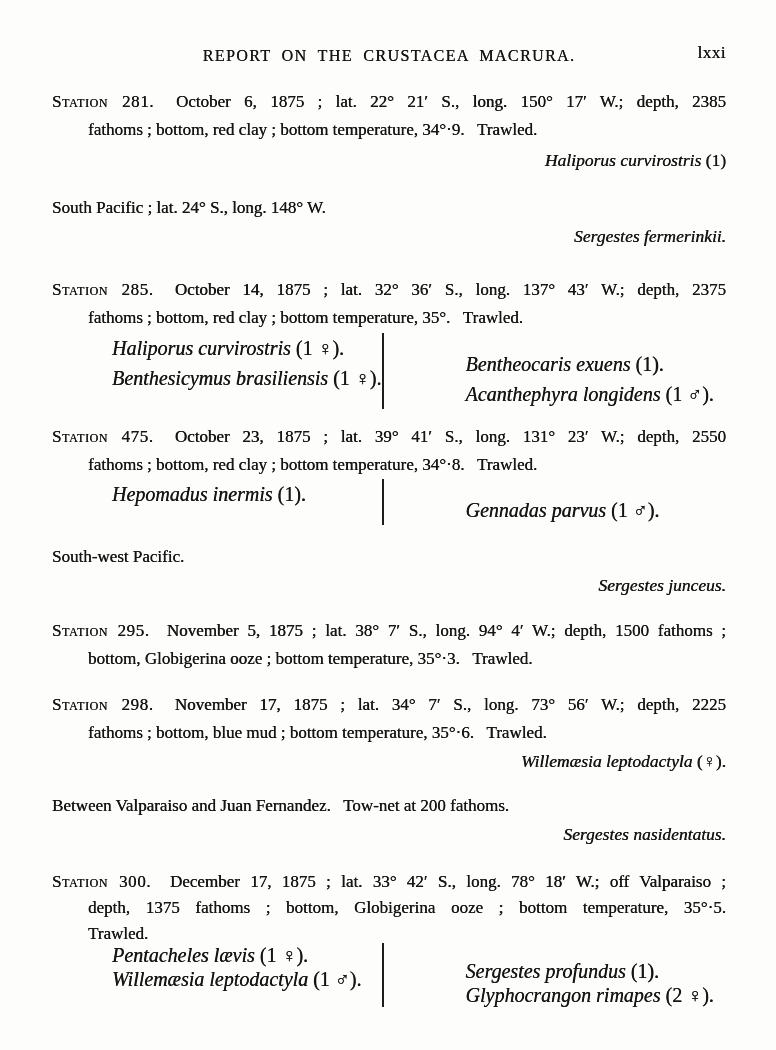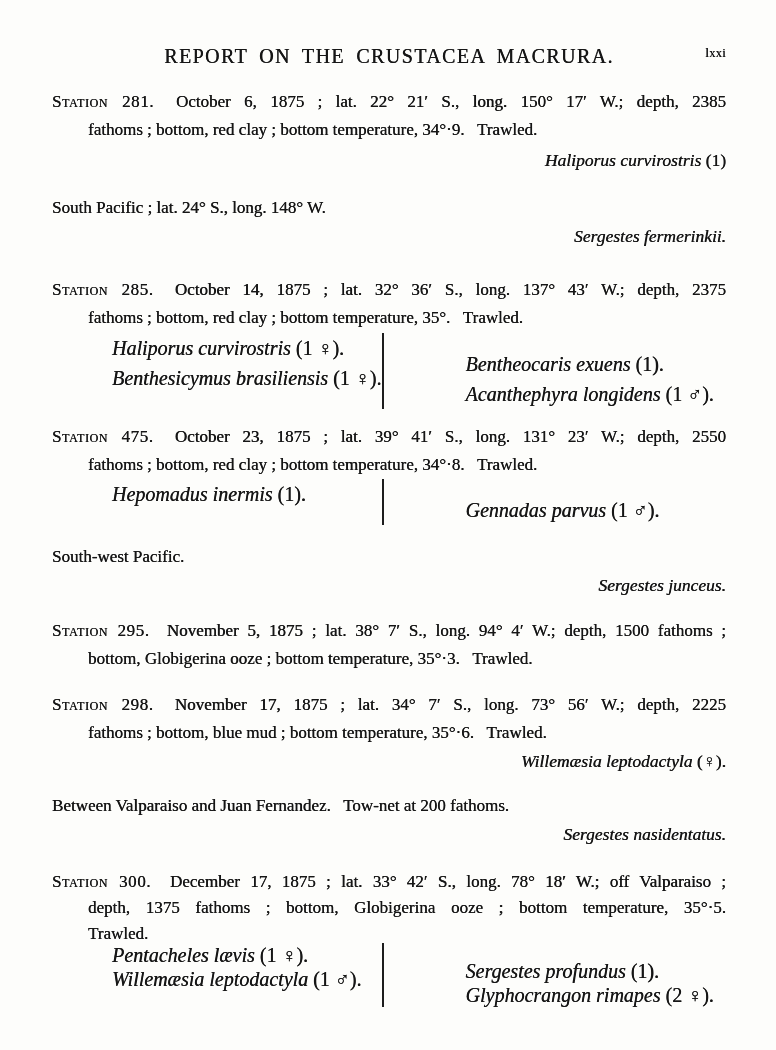--- a/index.html
+++ b/index.html
@@ -14,7 +14,7 @@
   }
   
   .pageheader{position:relative;text-align:center;height:20px;line-height:20px;}
-  .ptitle{display:inline-block;font-size:20px;letter-spacing:1.4px;word-spacing:5px;}
+  .ptitle{display:inline-block;font-size:16px;letter-spacing:1.4px;word-spacing:5px;}
   .pnum{position:absolute;right:0;top:-3px;font-size:12px;letter-spacing:0.5px;}
   
   .jline{

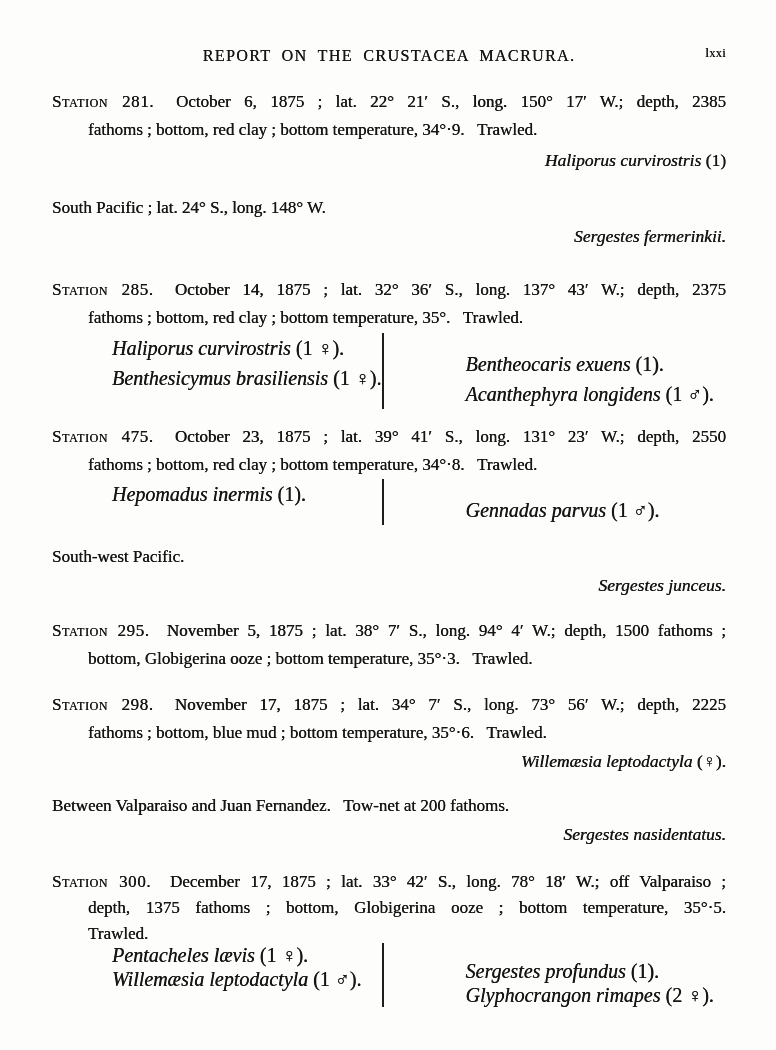--- a/index.html
+++ b/index.html
@@ -15,7 +15,7 @@
   
   .pageheader{position:relative;text-align:center;height:20px;line-height:20px;}
   .ptitle{display:inline-block;font-size:16px;letter-spacing:1.4px;word-spacing:5px;}
-  .pnum{position:absolute;right:0;top:-3px;font-size:12px;letter-spacing:0.5px;}
+  .pnum{position:absolute;right:0;top:-3px;font-size:17px;letter-spacing:0.5px;}
   
   .jline{
     text-align:justify;text-align-last:justify;

